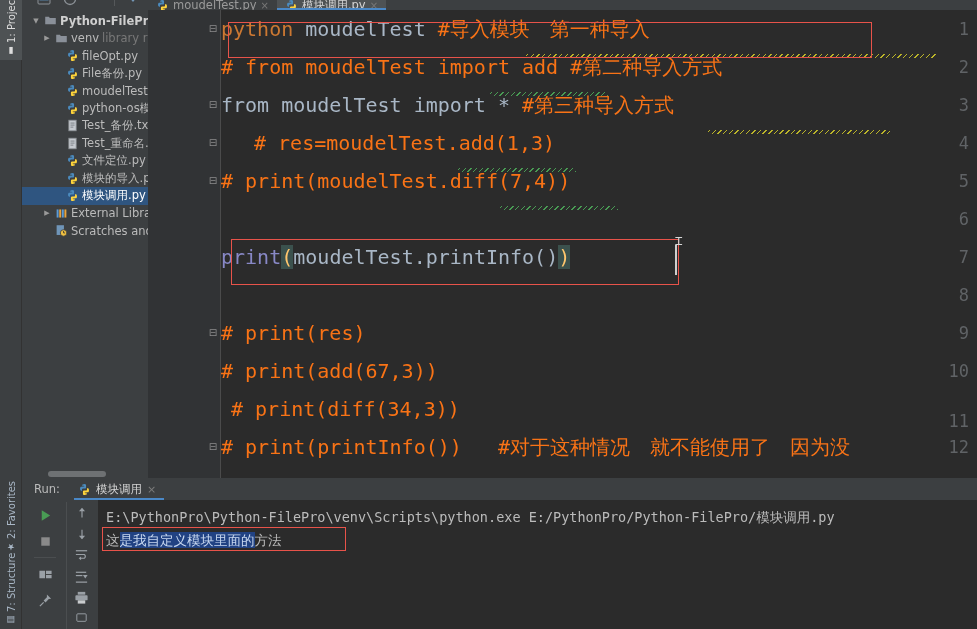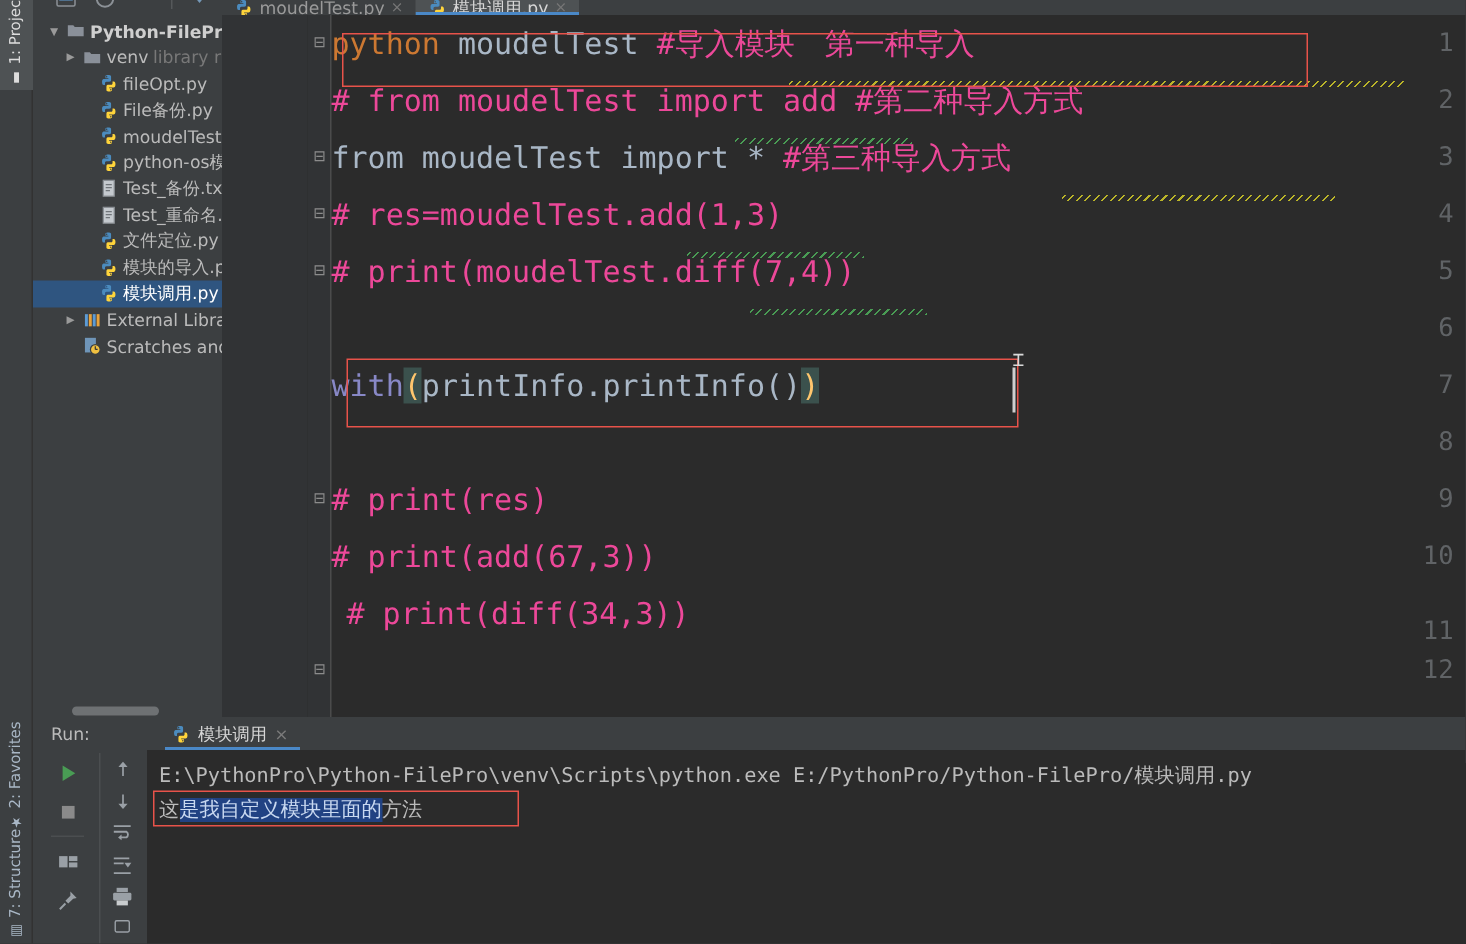--- a/index.html
+++ b/index.html
@@ -116,7 +116,7 @@
   }
   .kw   { color: #CC7832; }
   .id   { color: #A9B7C6; }
-  .cmt  { color: #ec4899; }
+  .cmt  { color: #f97316; }
   .fn   { color: #8888C6; }
   .par  { color: #FFC66D; background: #3B514D; }
 

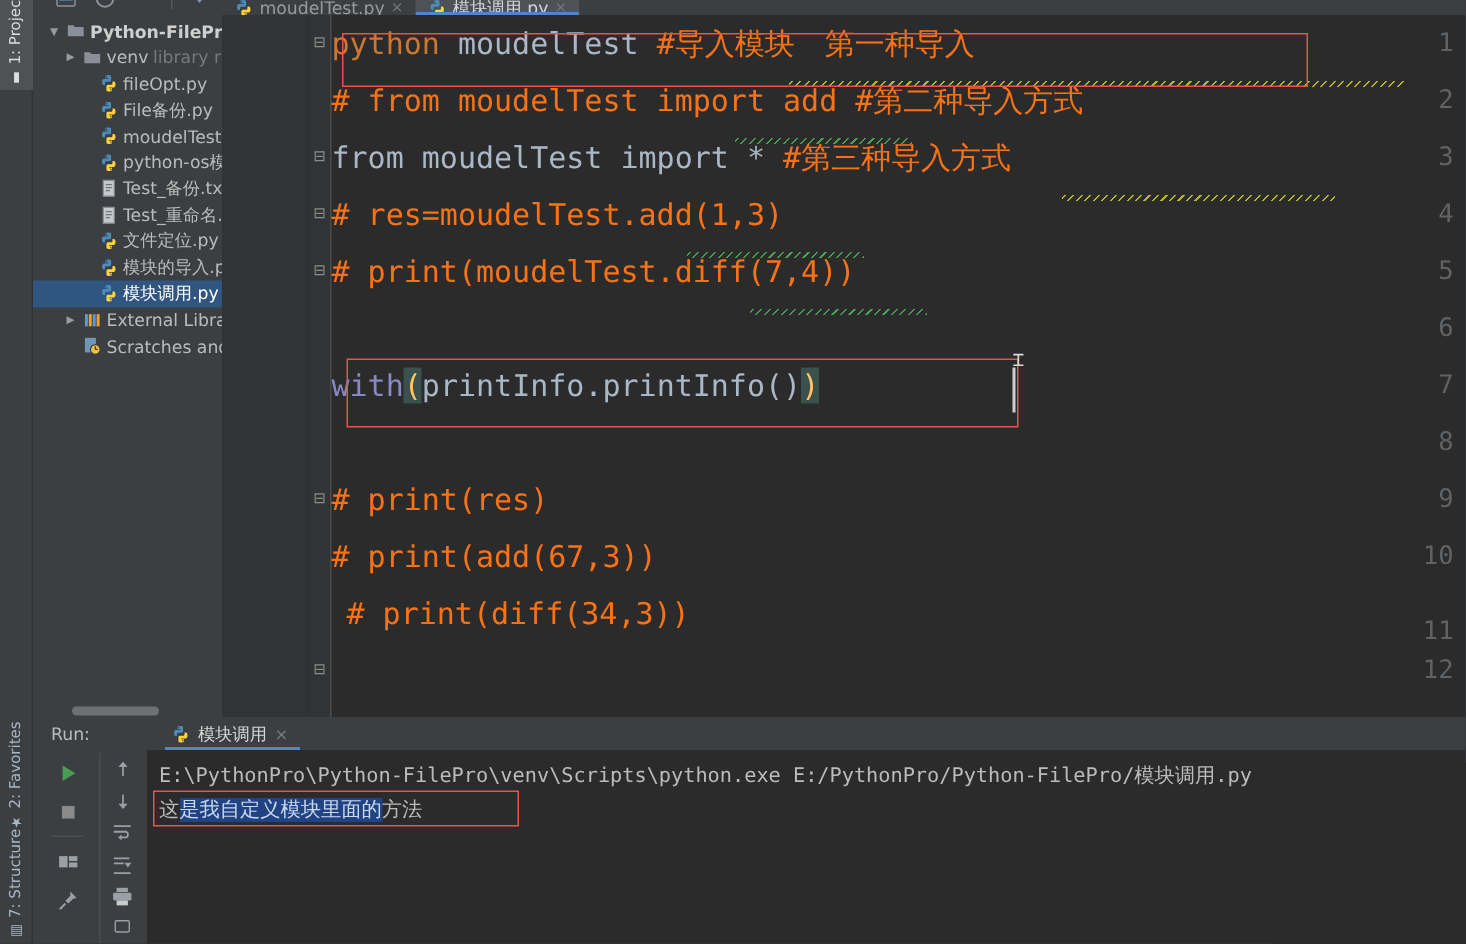--- a/index.html
+++ b/index.html
@@ -411,7 +411,7 @@
         <div class="cline" style="top: 0px;"><span class="kw">python</span><span class="id"> moudelTest </span><span class="cmt">#导入模块　第一种导入</span></div>
         <div class="cline" style="top: 38px;"><span class="cmt"># from moudelTest import add #第二种导入方式</span></div>
         <div class="cline" style="top: 76px;"><span class="id">from moudelTest import * </span><span class="cmt">#第三种导入方式</span></div>
-        <div class="cline" style="top: 114px;"><span class="cmt"># res=moudelTest.add(1,3)</span></div>
+        <div class="cline" style="top: 114px; margin-left: 33px;"><span class="cmt"># res=moudelTest.add(1,3)</span></div>
         <div class="cline" style="top: 152px;"><span class="cmt"># print(moudelTest.diff(7,4))</span></div>
         <div class="cline" style="top: 190px;">&nbsp;</div>
         <div class="cline" style="top: 228px;"><span class="fn">with</span><span class="par">(</span><span class="id">printInfo.printInfo()</span><span class="par">)</span></div>

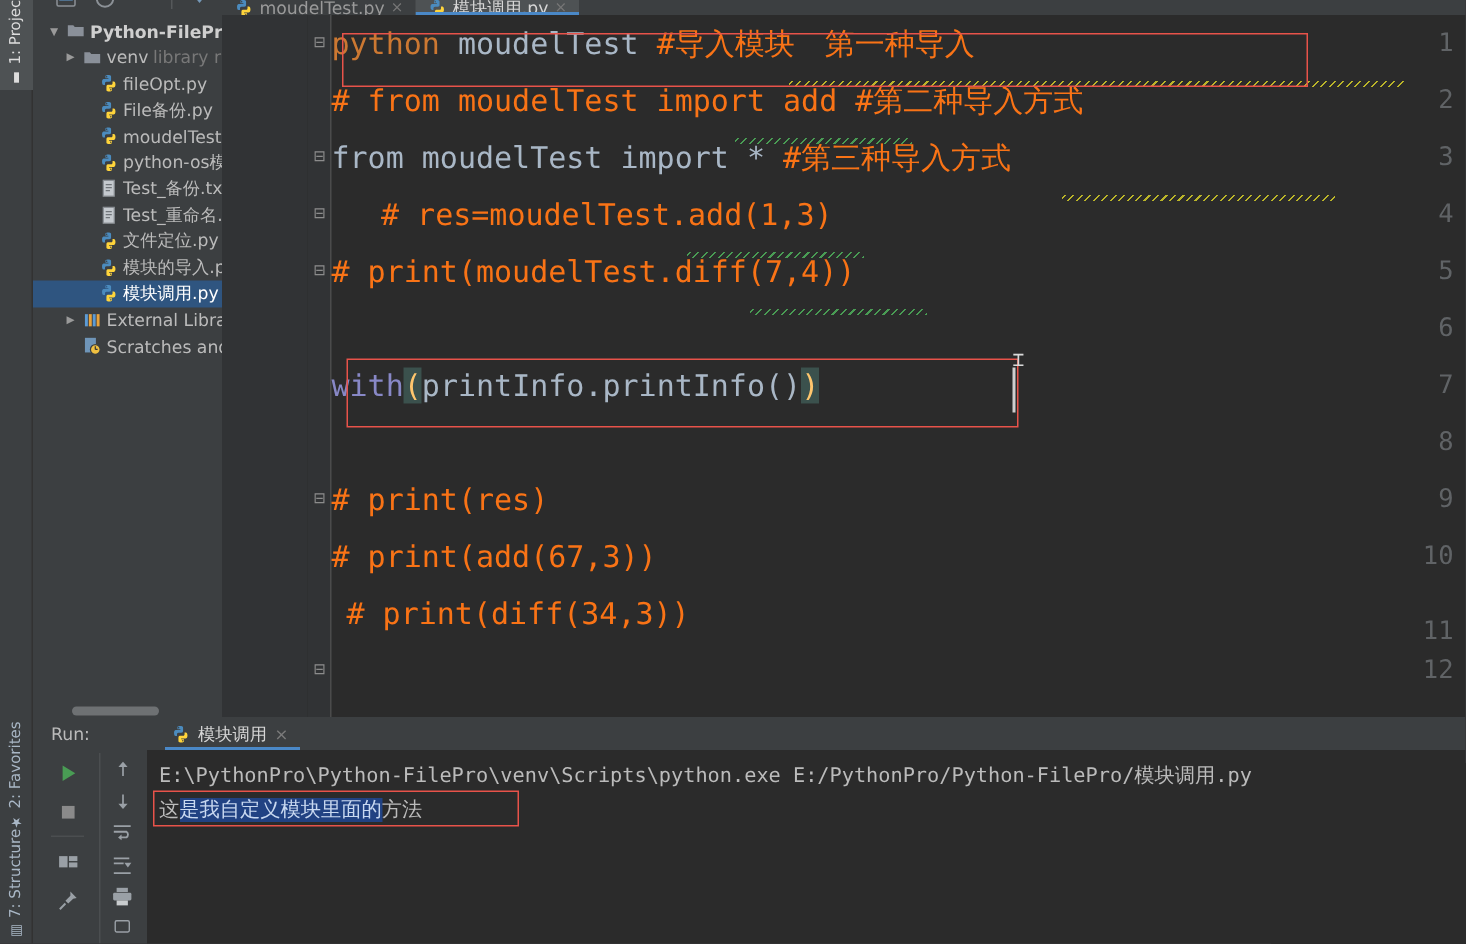--- a/index.html
+++ b/index.html
@@ -414,7 +414,7 @@
         <div class="cline" style="top: 114px; margin-left: 33px;"><span class="cmt"># res=moudelTest.add(1,3)</span></div>
         <div class="cline" style="top: 152px;"><span class="cmt"># print(moudelTest.diff(7,4))</span></div>
         <div class="cline" style="top: 190px;">&nbsp;</div>
-        <div class="cline" style="top: 228px;"><span class="fn">with</span><span class="par">(</span><span class="id">printInfo.printInfo()</span><span class="par">)</span></div>
+        <div class="cline" style="top: 228px;"><span class="fn">print</span><span class="par">(</span><span class="id">printInfo.printInfo()</span><span class="par">)</span></div>
         <div class="cline" style="top: 266px;">&nbsp;</div>
         <div class="cline" style="top: 304px;"><span class="cmt"># print(res)</span></div>
         <div class="cline" style="top: 342px;"><span class="cmt"># print(add(67,3))</span></div>

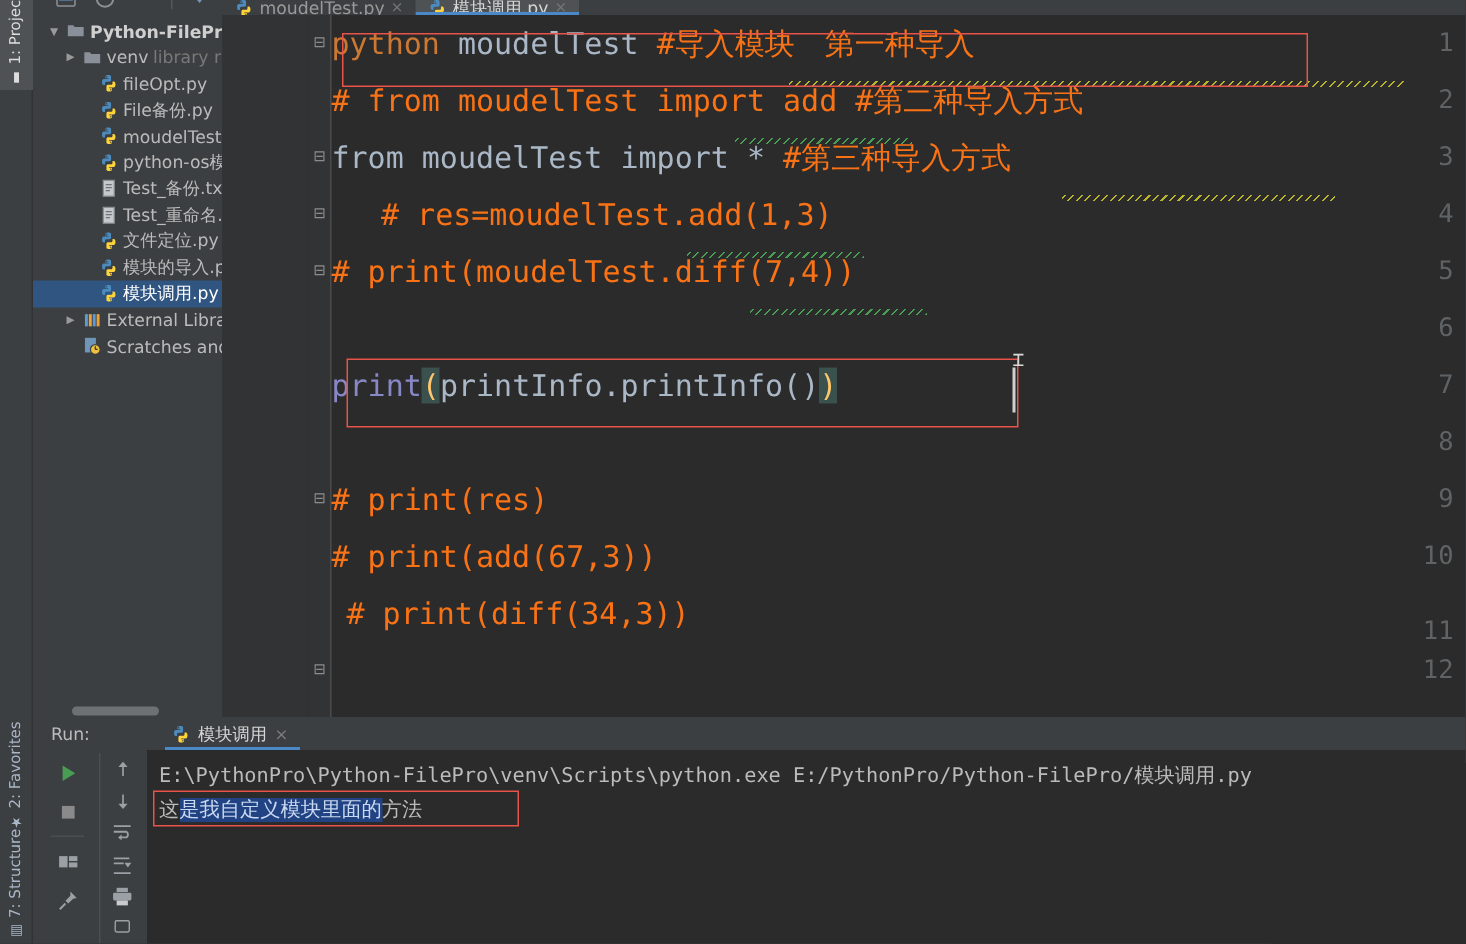--- a/index.html
+++ b/index.html
@@ -414,7 +414,7 @@
         <div class="cline" style="top: 114px; margin-left: 33px;"><span class="cmt"># res=moudelTest.add(1,3)</span></div>
         <div class="cline" style="top: 152px;"><span class="cmt"># print(moudelTest.diff(7,4))</span></div>
         <div class="cline" style="top: 190px;">&nbsp;</div>
-        <div class="cline" style="top: 228px;"><span class="fn">print</span><span class="par">(</span><span class="id">printInfo.printInfo()</span><span class="par">)</span></div>
+        <div class="cline" style="top: 228px;"><span class="fn">print</span><span class="par">(</span><span class="id">moudelTest.printInfo()</span><span class="par">)</span></div>
         <div class="cline" style="top: 266px;">&nbsp;</div>
         <div class="cline" style="top: 304px;"><span class="cmt"># print(res)</span></div>
         <div class="cline" style="top: 342px;"><span class="cmt"># print(add(67,3))</span></div>

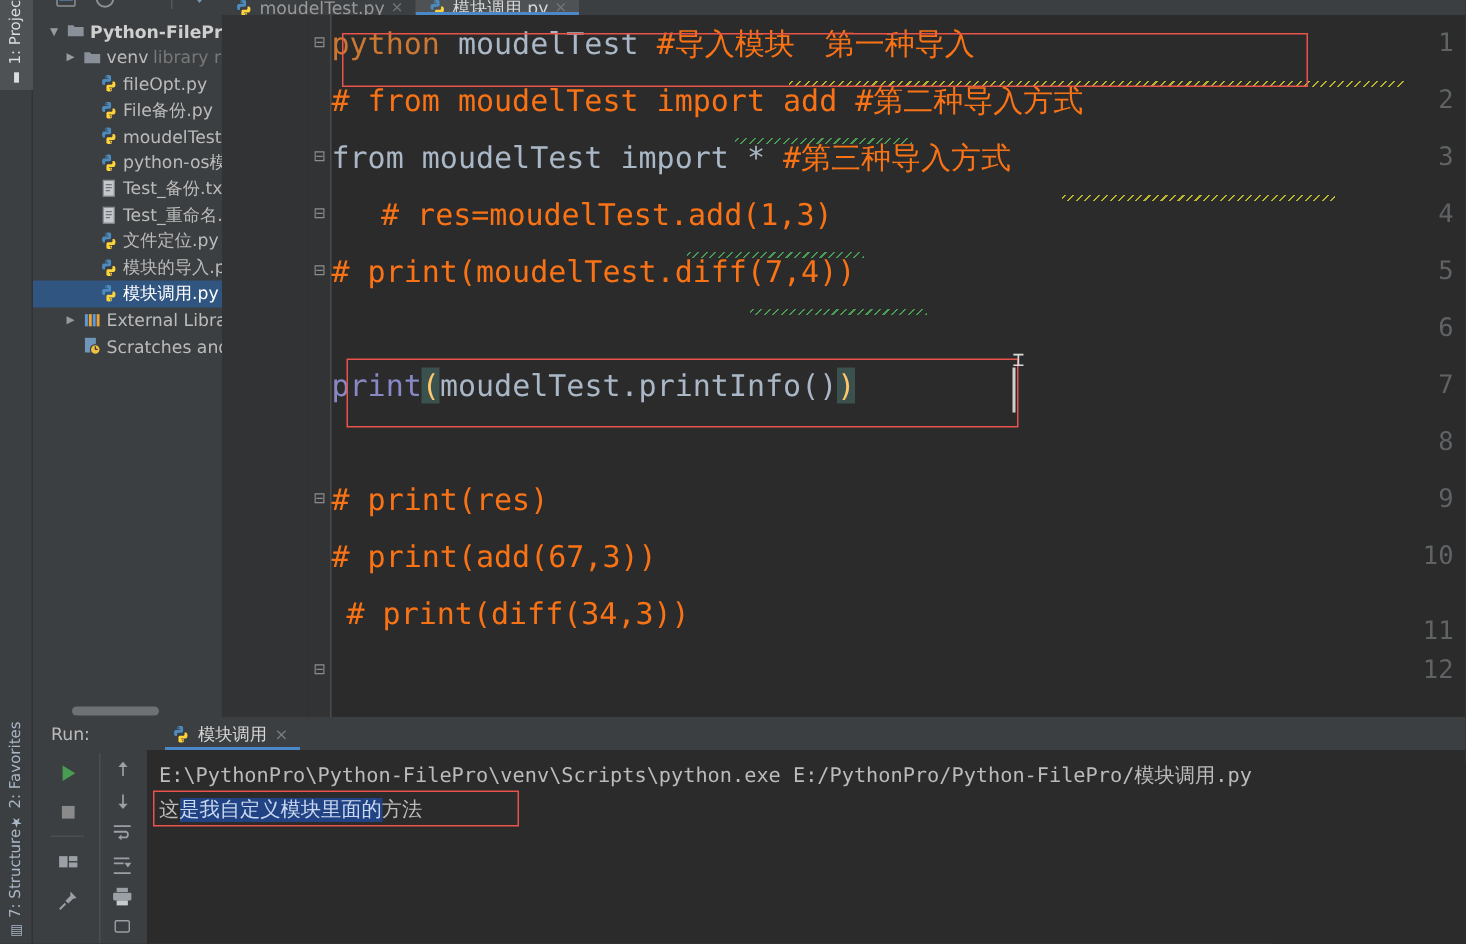--- a/index.html
+++ b/index.html
@@ -419,6 +419,7 @@
         <div class="cline" style="top: 304px;"><span class="cmt"># print(res)</span></div>
         <div class="cline" style="top: 342px;"><span class="cmt"># print(add(67,3))</span></div>
         <div class="cline" style="top: 380px; margin-left: 10px;"><span class="cmt"># print(diff(34,3))</span></div>
+        <div class="cline" style="top: 418px;"><span class="cmt"># print(printInfo())   #对于这种情况　就不能使用了　因为没</span></div>
       </div>
 
     <div class="squig sq-yellow" style="left:378px; top:44px; width:410px;"></div>

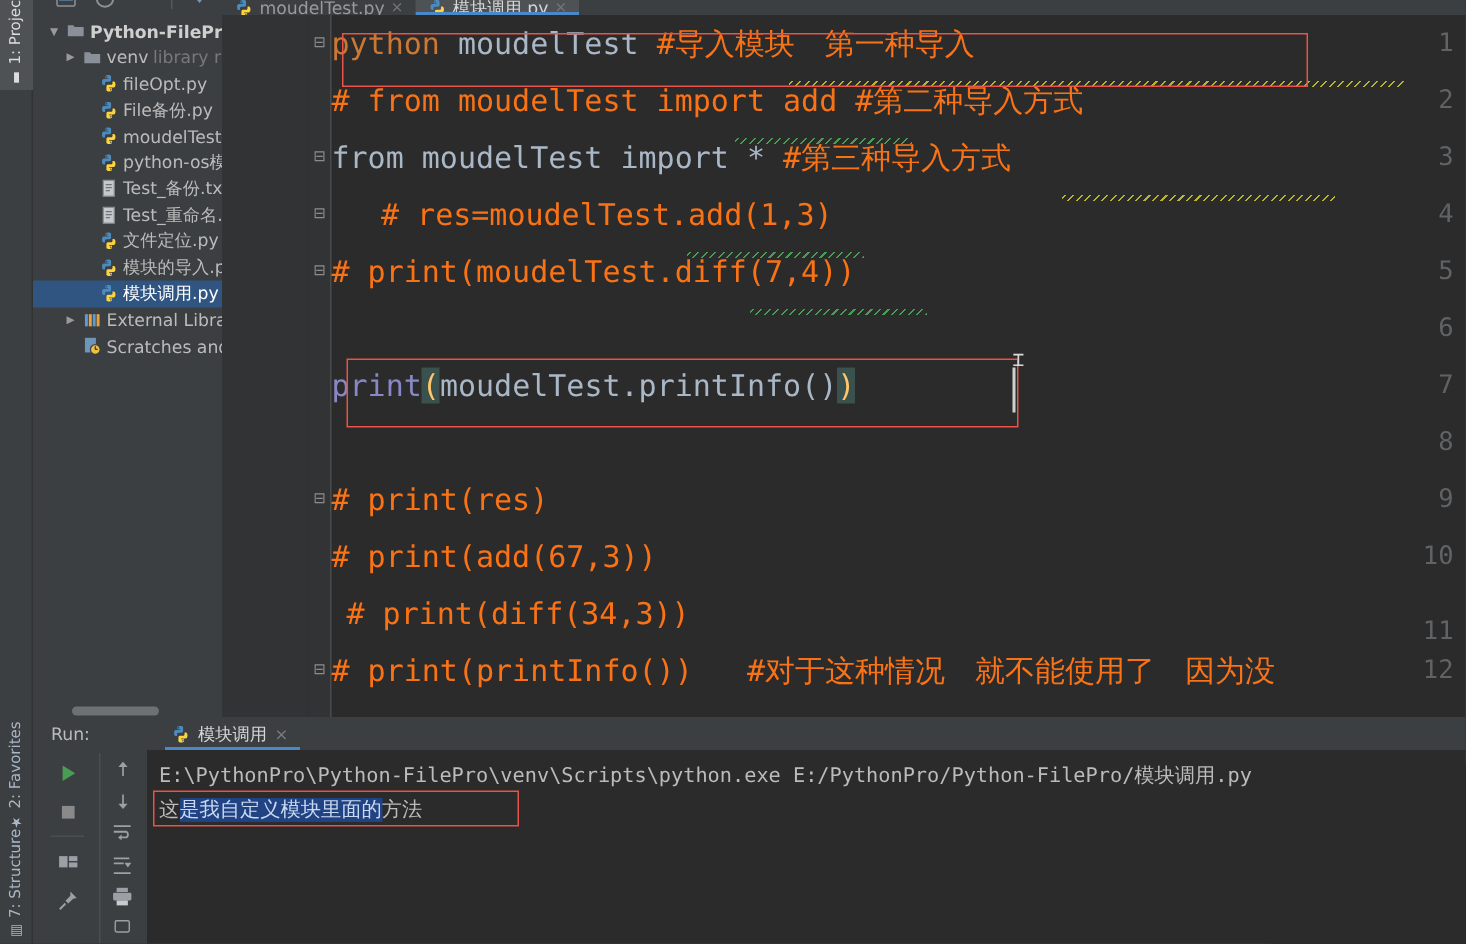--- a/index.html
+++ b/index.html
@@ -152,7 +152,7 @@
   }
   .run-head {
     position: absolute; left: 0; top: 0; width: 955px; height: 22px;
-    display: flex; align-items: center; font-size: 11.5px; color: #BBBBBB; gap: 36px;
+    display: flex; align-items: center; font-size: 11.5px; color: #BBBBBB;
   }
   .run-label { padding-left: 12px; }
   .run-tab {

